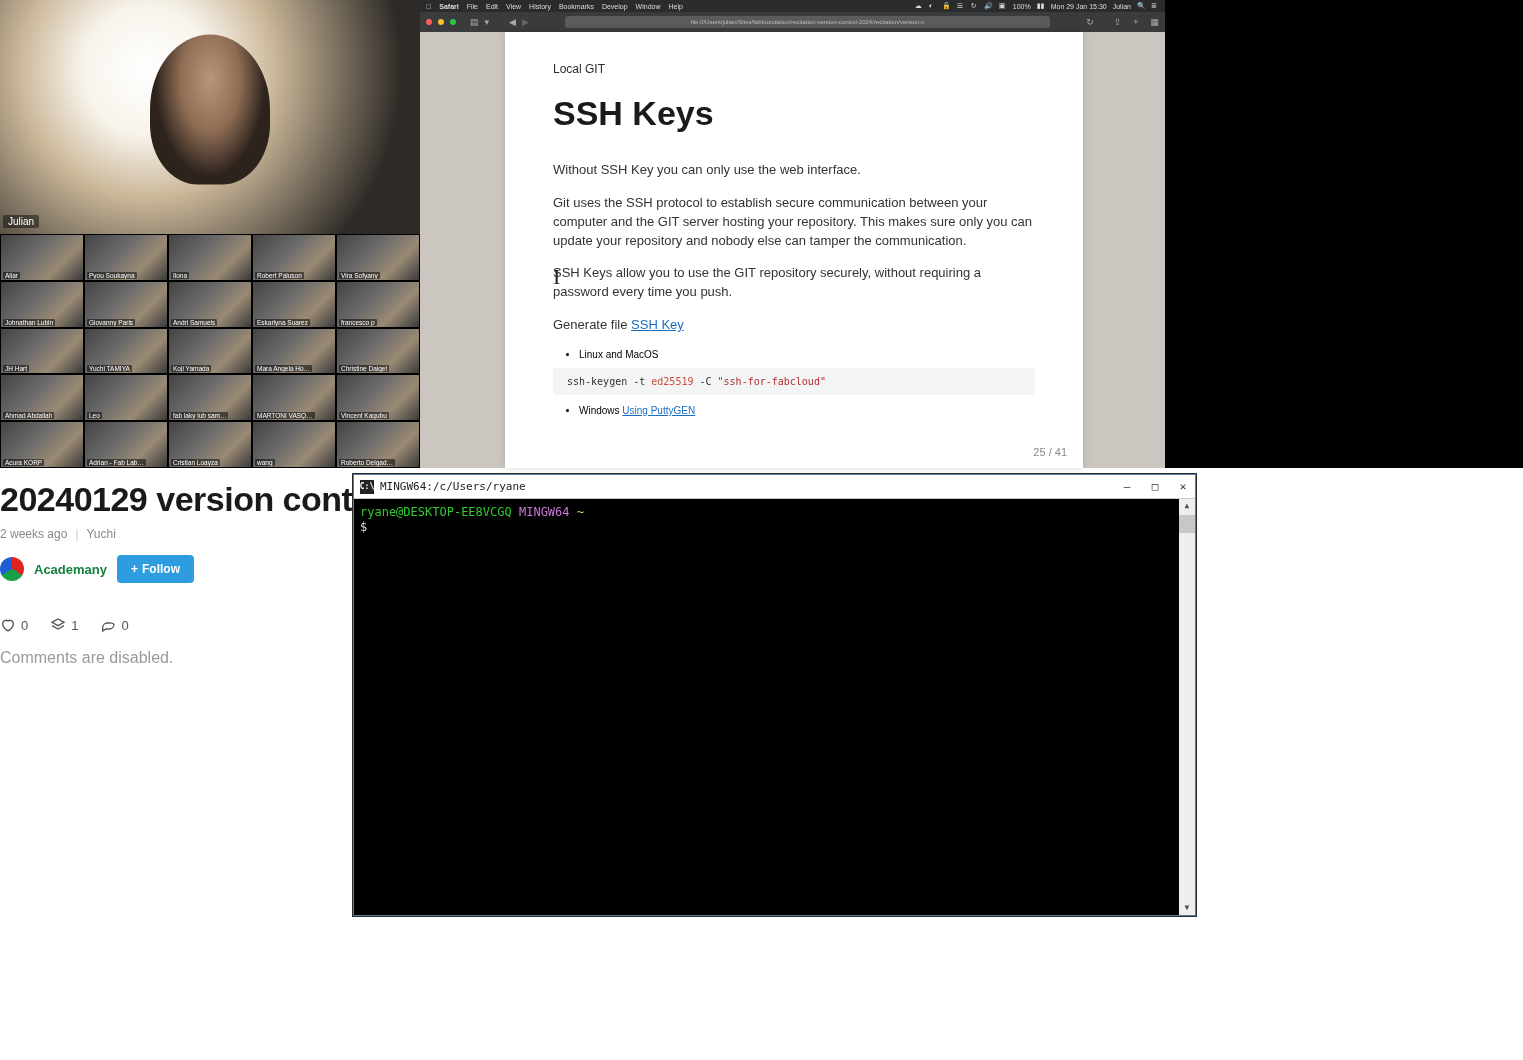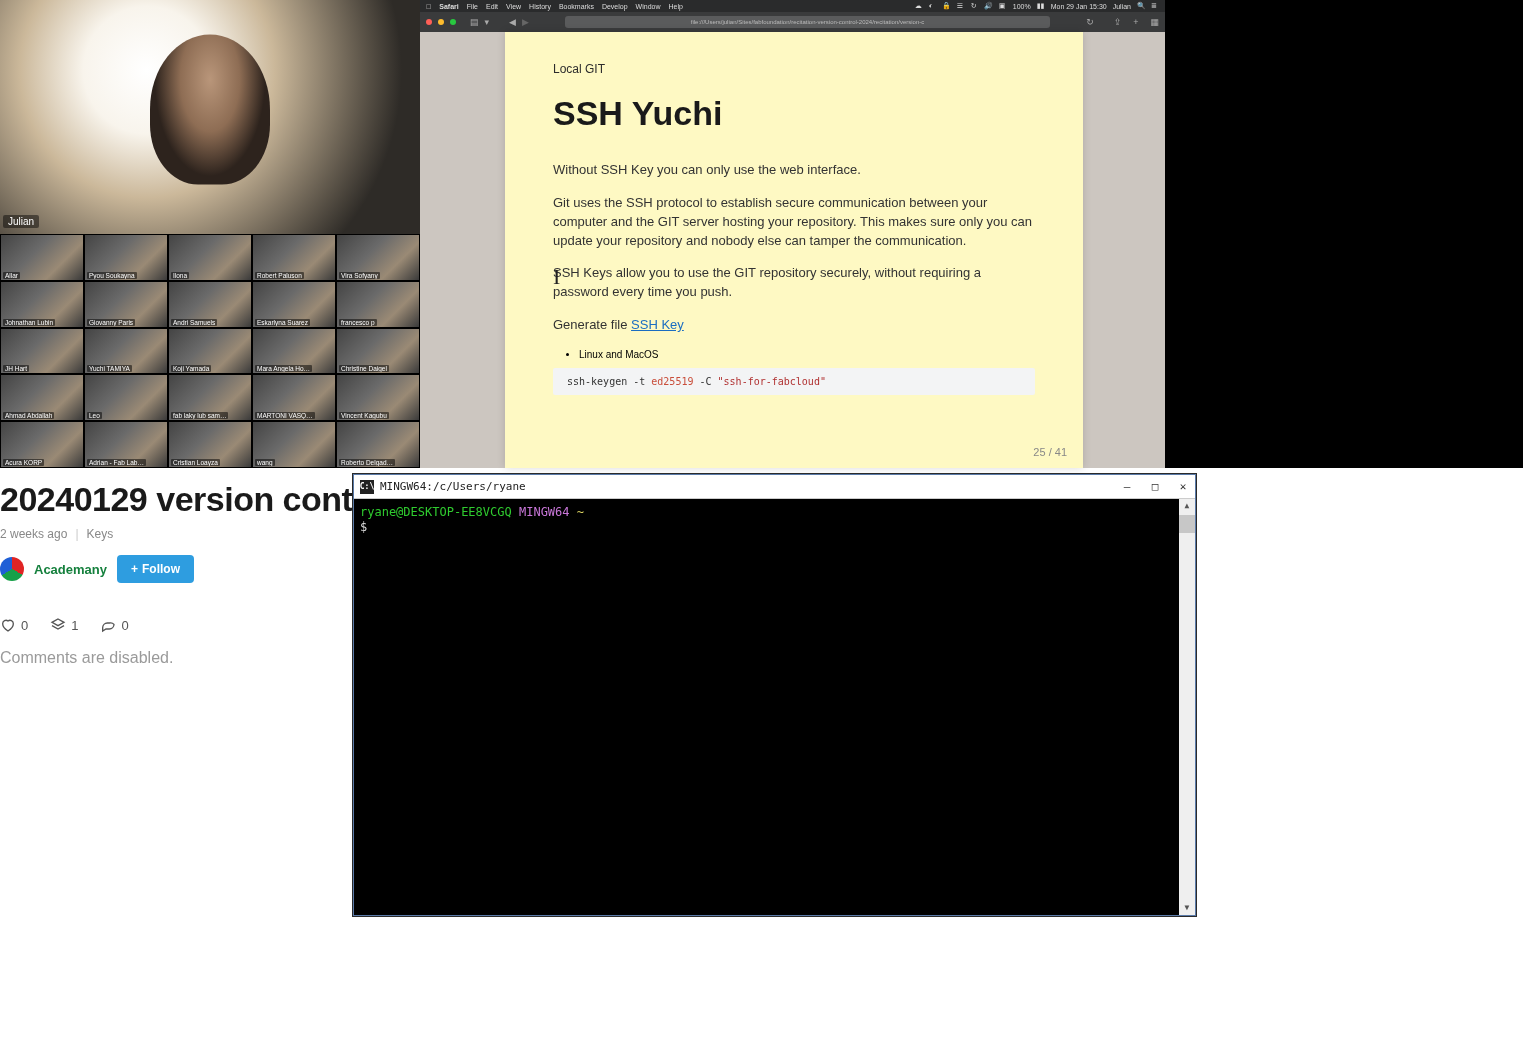--- a/index.html
+++ b/index.html
@@ -23,7 +23,7 @@
 .tl-dot { width:6px; height:6px; border-radius:50%; }
 .tl-dot.r{background:#ff5f57}.tl-dot.y{background:#febc2e}.tl-dot.g{background:#28c840}
 .addr { flex:1; margin:0 30px; height:12px; background:#5a5b5c; border-radius:3px; font-size:6px; color:#bbb; display:flex; align-items:center; justify-content:center; }
-.slide-wrap { position:absolute; left:85px; top:32px; width:578px; height:436px; background:#fef9c3; box-shadow:0 0 8px rgba(0,0,0,.15); padding:30px 48px; overflow:hidden; }
+.slide-wrap { position:absolute; left:85px; top:32px; width:578px; height:436px; background:#ffffff; box-shadow:0 0 8px rgba(0,0,0,.15); padding:30px 48px; overflow:hidden; }
 .slide-wrap .loc{font-size:12px;color:#2c2c2c;margin-bottom:18px}
 .slide-wrap h1{font-size:34px;font-weight:600;margin-bottom:28px;color:#1a1a1a}
 .slide-wrap p{font-size:13px;line-height:1.45;color:#333;margin-bottom:14px}

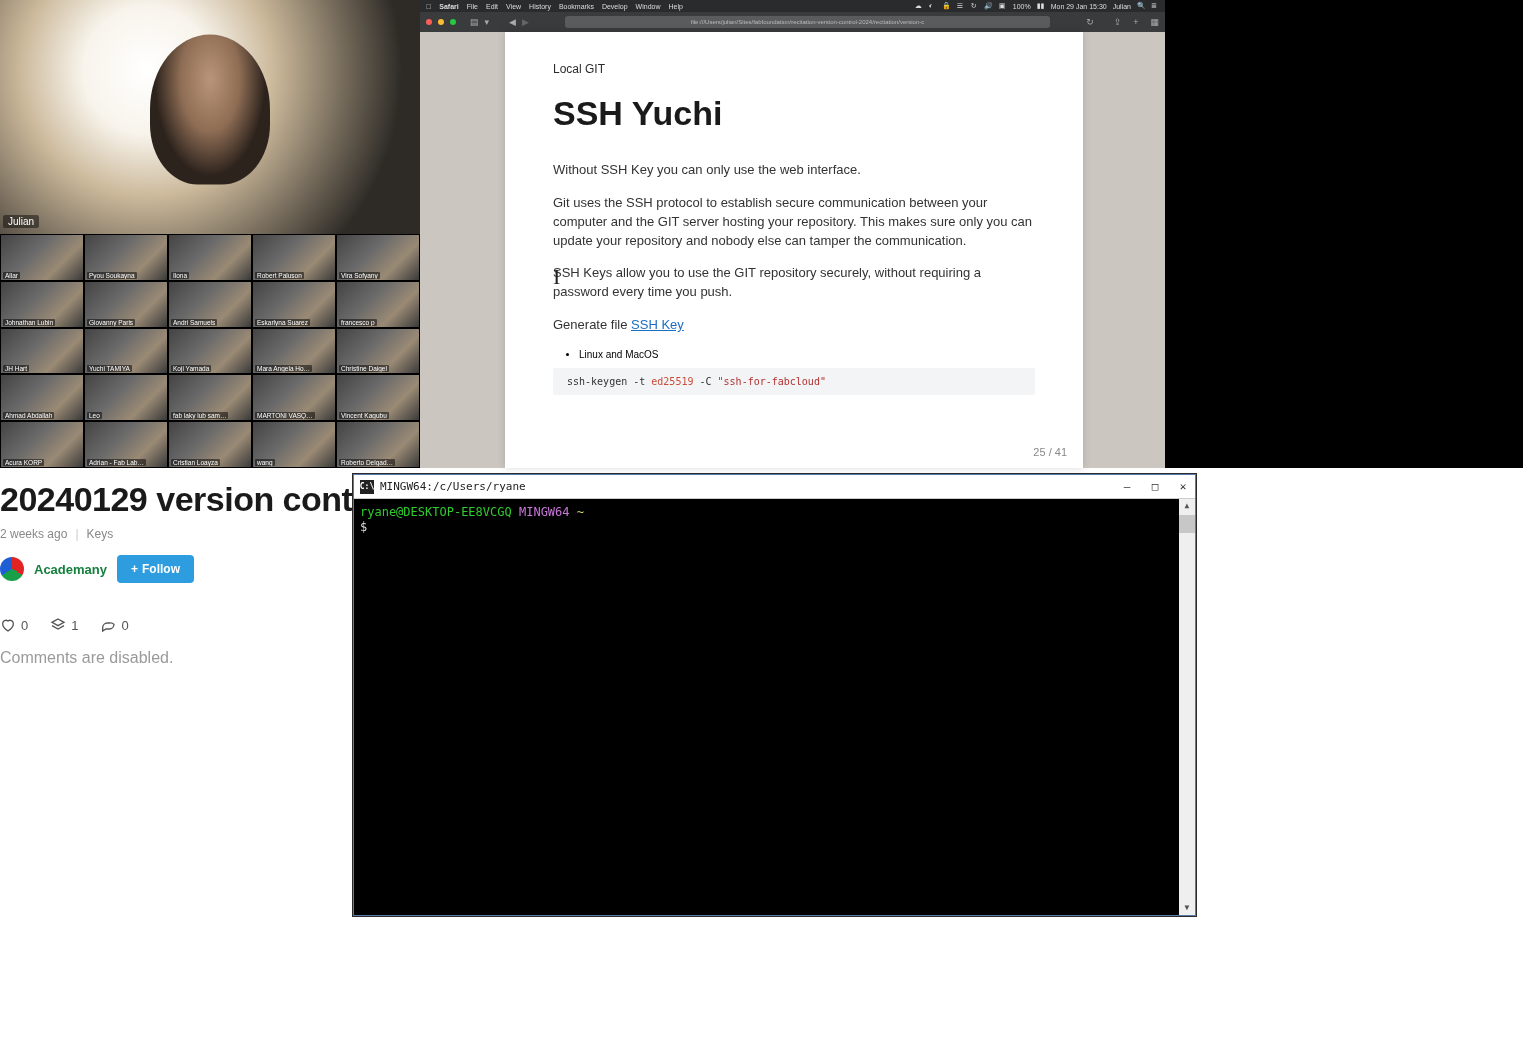--- a/index.html
+++ b/index.html
@@ -189,7 +189,7 @@
   </div>
   <div class="slide-wrap">
     <div class="loc">Local GIT</div>
-    <h1>SSH Yuchi</h1>
+    <h1>SSH Keys</h1>
     <p style="font-weight:500">Without SSH Key you can only use the web interface.</p>
     <p>Git uses the SSH protocol to establish secure communication between your computer and the GIT server hosting your repository. This makes sure only you can update your repository and nobody else can tamper the communication.</p>
     <p>SSH Keys allow you to use the GIT repository securely, without requiring a password every time you push.</p>

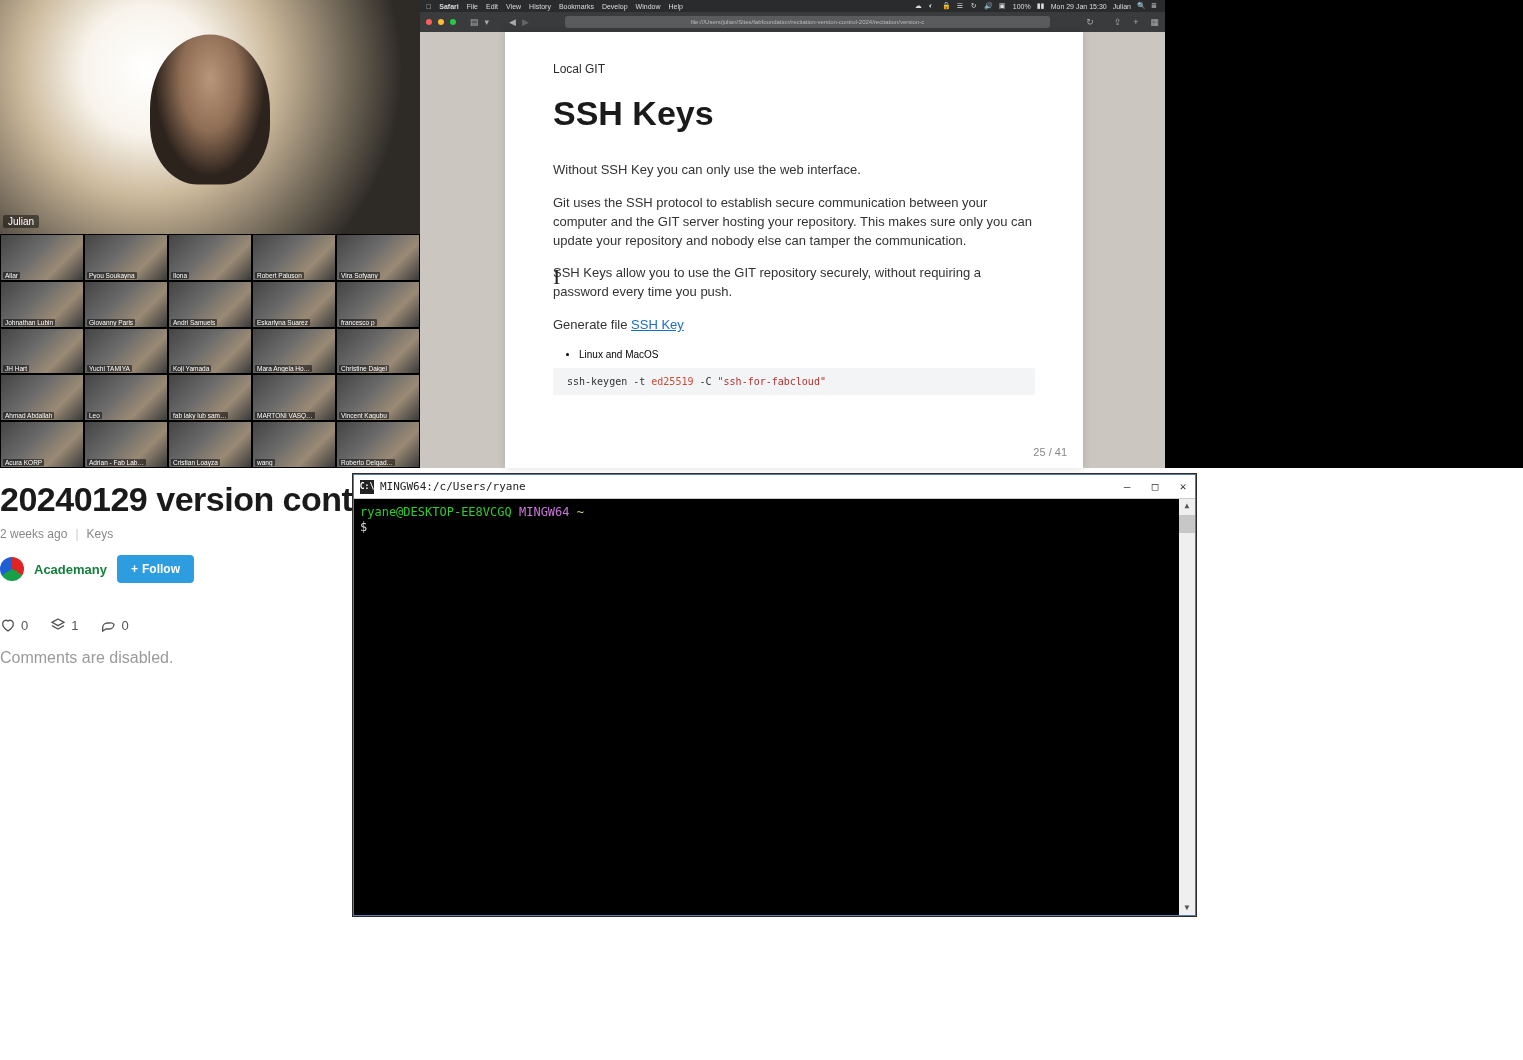--- a/index.html
+++ b/index.html
@@ -200,6 +200,9 @@
     <div class="codebox">
       <span>ssh-keygen -t </span><span class="kw">ed25519</span><span> -C </span><span class="str">"ssh-for-fabcloud"</span>
     </div>
+    <ul>
+      <li><span>Windows </span><a href="#">Using PuttyGEN</a></li>
+    </ul>
     <div class="pagecount">25 / 41</div>
     <div class="cursor">I</div>
   </div>

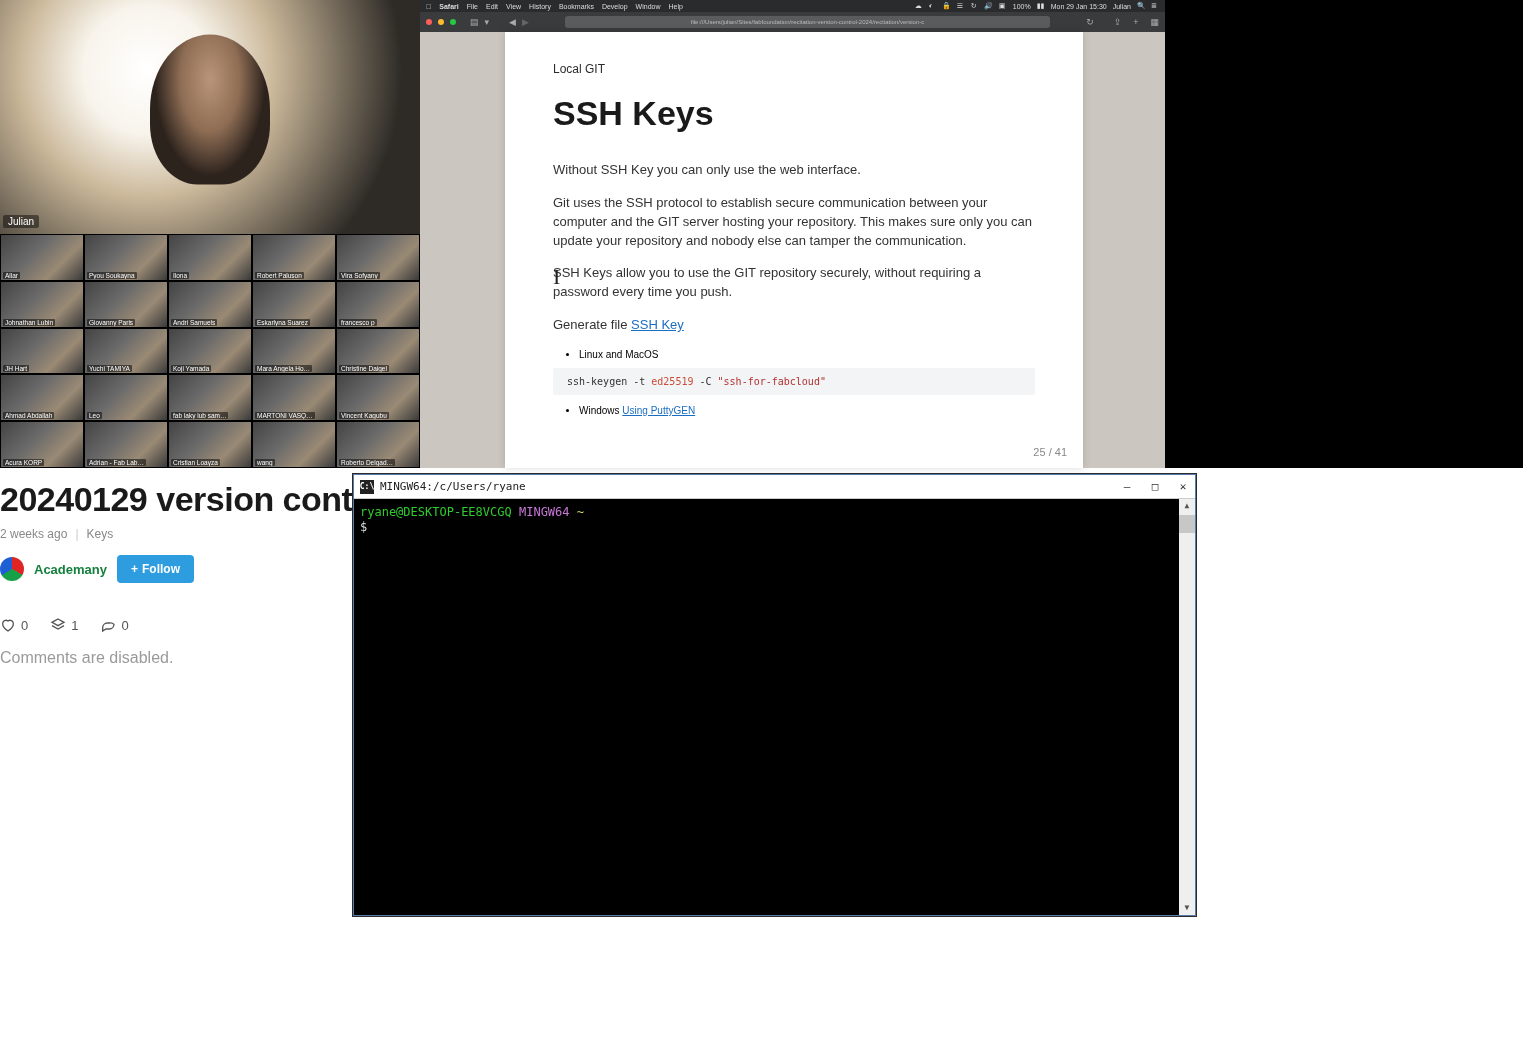--- a/index.html
+++ b/index.html
@@ -214,7 +214,7 @@
   <div class="meta-row">
     <span>2 weeks ago</span>
     <span class="sep">|</span>
-    <span>Keys</span>
+    <span>Yuchi</span>
   </div>
   <div class="author-row">
     <span class="avatar"></span>

